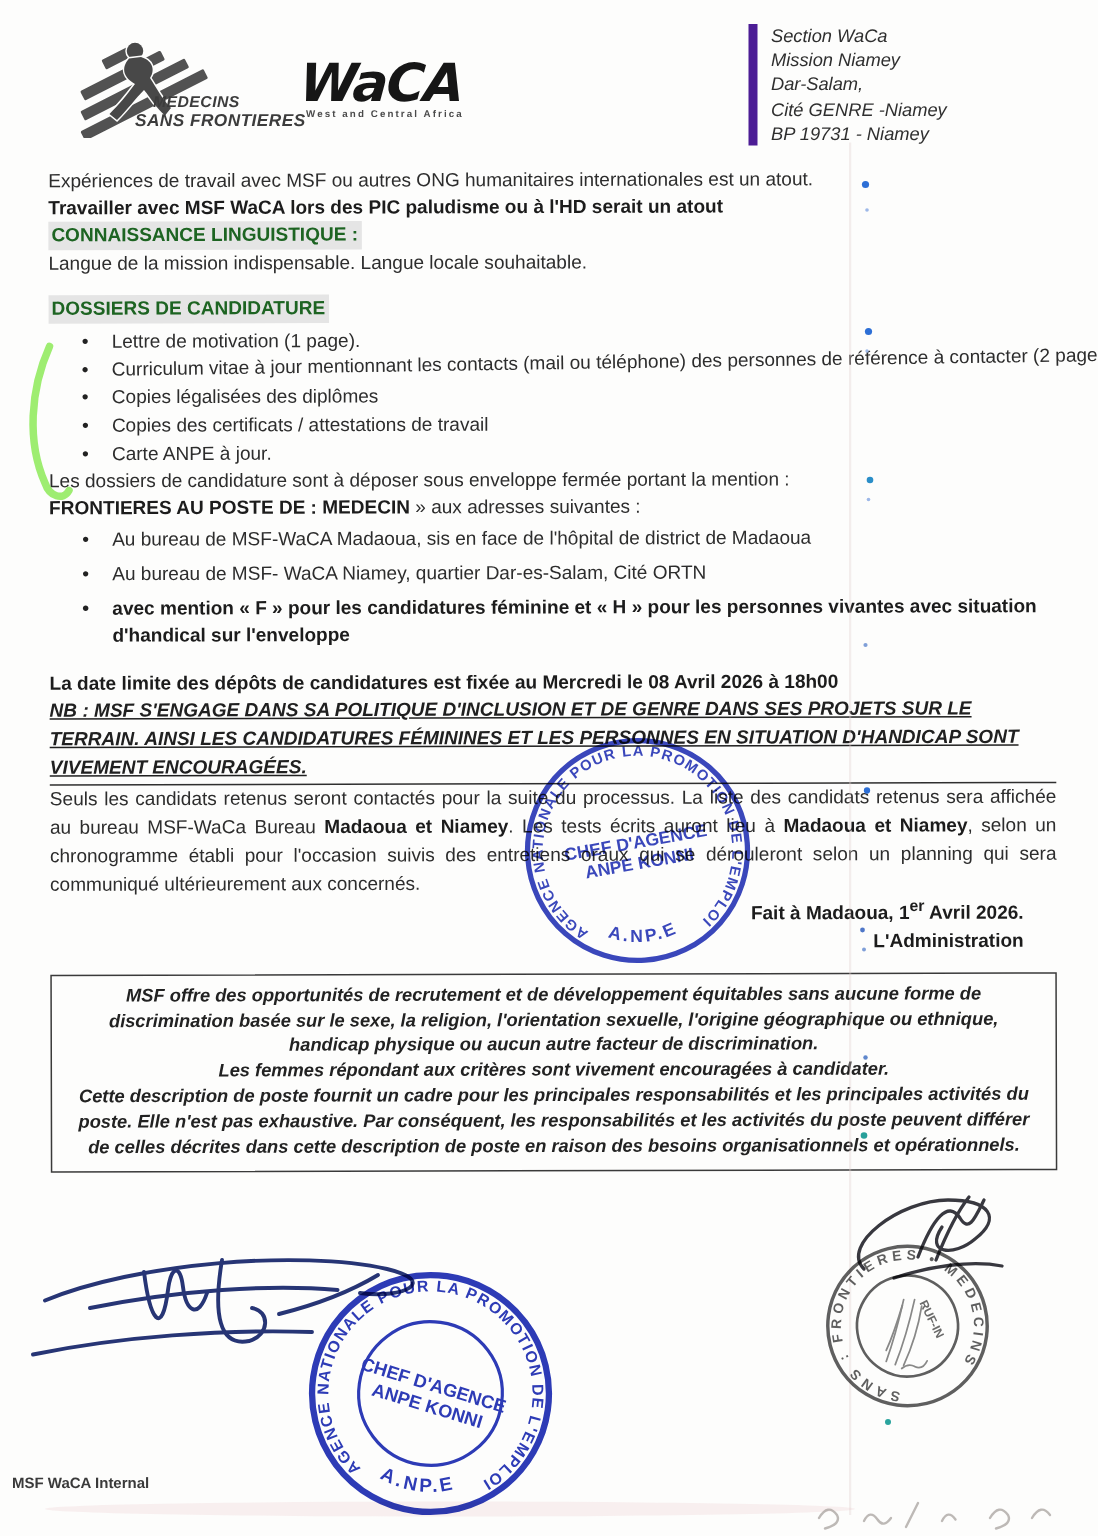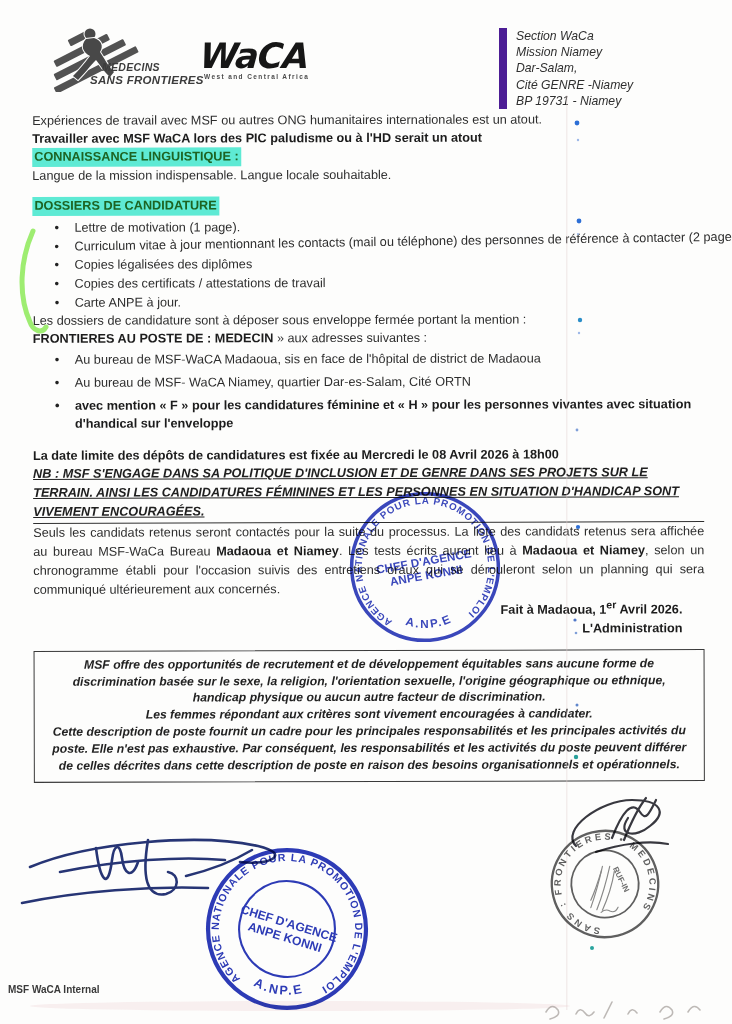--- a/index.html
+++ b/index.html
@@ -11,7 +11,7 @@
   .waca-word{font-family:"DejaVu Sans",sans-serif;font-style:italic;font-weight:900;
              font-size:35px;color:#161616;letter-spacing:-1px;transform:skewX(-4deg);}
   .waca-tag{font-size:6.5px;font-weight:bold;letter-spacing:1.4px;color:#4a4a4a;margin-top:-3px;padding-left:4px;}
-  .addr{position:absolute;left:499px;top:28px;border-left:8px solid #4c1d95;padding-left:9px;
+  .addr{position:absolute;left:499px;top:16px;border-left:6px solid #4c1d95;padding-left:9px;
         font-style:italic;font-size:12.2px;line-height:1.33;color:#2f2f2f;font-weight:500;}
   
   .content{position:absolute;left:33px;right:28px;top:111px;font-size:12.7px;line-height:1.42;

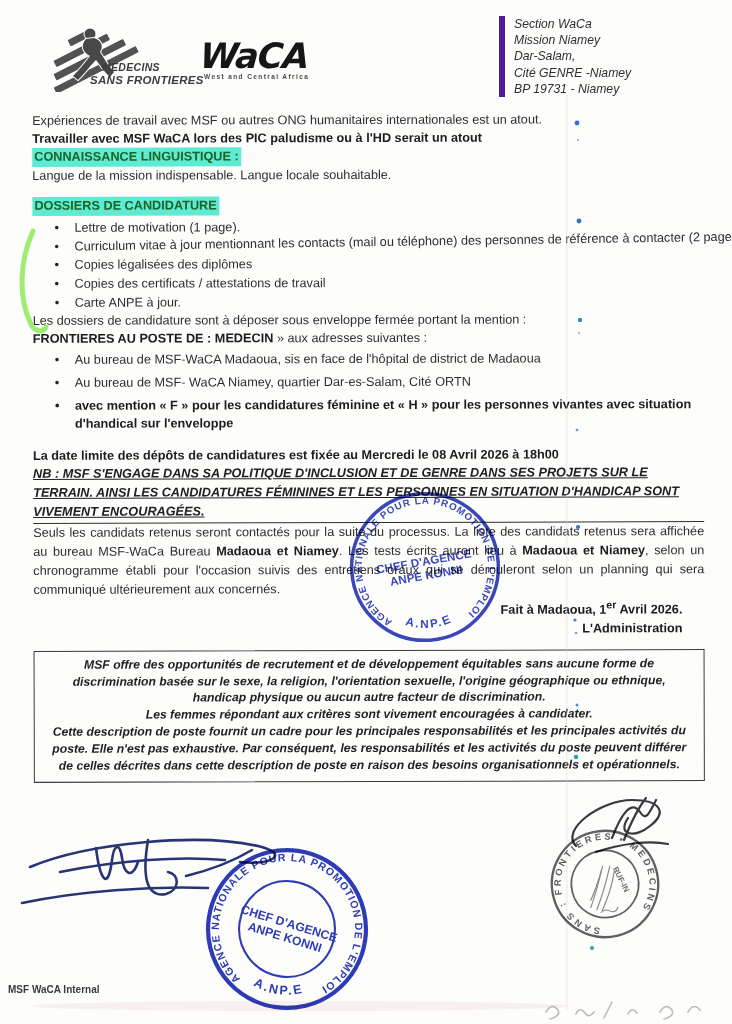--- a/index.html
+++ b/index.html
@@ -18,7 +18,7 @@
            transform:rotate(-0.15deg);}
   .content p{margin:0;}
   .b{font-weight:bold;color:#1c1c1c;}
-  .hl{display:inline-block;background:#5eead4;color:#1d6422;font-weight:bold;padding:0 3px 1px 2px;}
+  .hl{display:inline-block;background:#e5e5e5;color:#1d6422;font-weight:bold;padding:0 3px 1px 2px;}
   .sec{margin-top:14px;}
   ul.plain{list-style:none;margin:3px 0 0 0;padding:0 0 0 22px;}
   ul.plain li{position:relative;padding-left:20px;line-height:18.6px;}

